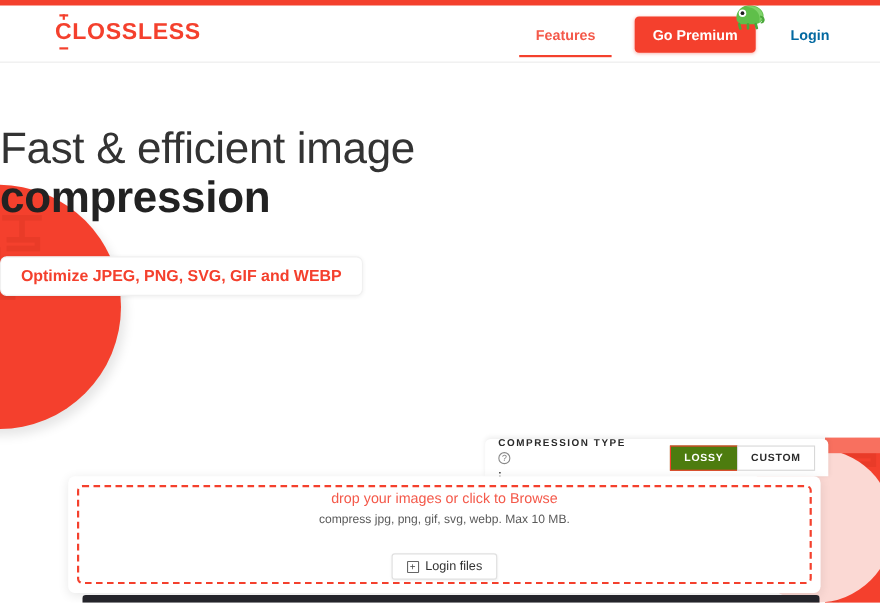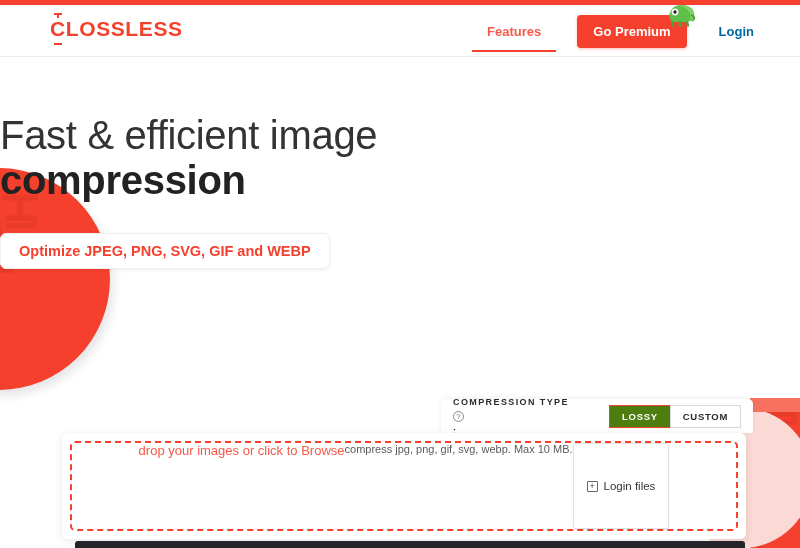--- a/index.html
+++ b/index.html
@@ -312,6 +312,8 @@
     border: 2px dashed #f4402d;
     border-radius: 5px;
     display: flex;
+    flex-direction: column;
+    align-items: center;
     justify-content: center;
     cursor: pointer;
   }

